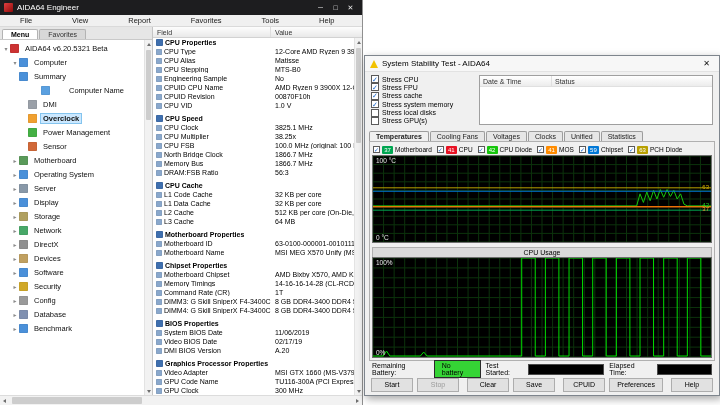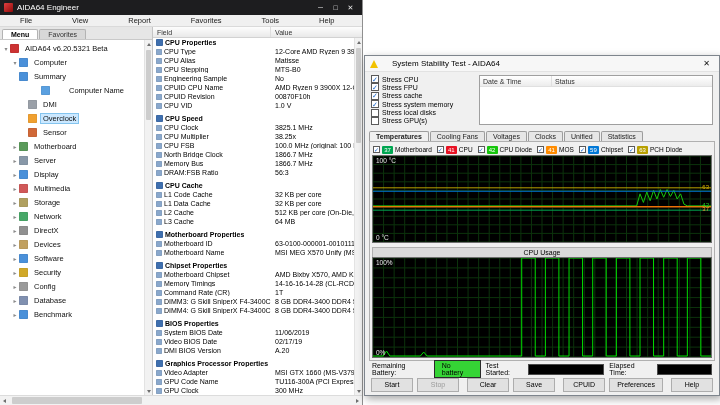--- a/index.html
+++ b/index.html
@@ -72,7 +72,7 @@
   .sst-window { position:absolute; left:364px; top:55px; width:356px; height:341px; background:#f0f0f0;
                 border:1px solid #7e858d; box-shadow:2px 3px 8px rgba(0,0,0,.35);
                 display:flex; flex-direction:column; font-size:7px; color:#000; }
-  .sst-title { height:16px; flex:none; display:flex; align-items:center; gap:14px; padding:0 5px;
+  .sst-title { height:16px; flex:none; display:flex; align-items:center; gap:4px; padding:0 5px;
                background:#f7f7f7; border-bottom:1px solid #e2e2e2; font-size:8px; }
   .warn-icon { width:0; height:0; border-left:4px solid transparent; border-right:4px solid transparent;
                border-bottom:8px solid #f2c200; flex:none; }

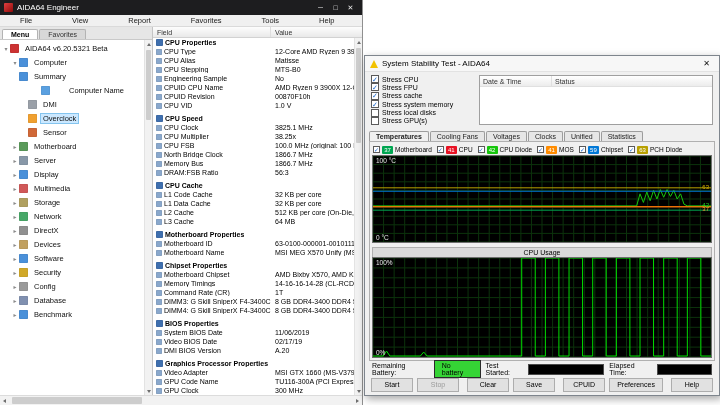--- a/index.html
+++ b/index.html
@@ -35,7 +35,7 @@
   .tree-icon { width:9px; height:9px; border-radius:1px; margin:0 3px 0 0; flex:none;
                box-shadow:inset 0 0 1px rgba(0,0,0,.4); }
   .tree-label { padding:0 2px; border:1px solid transparent; }
-  .tree-row.selected .tree-label { background:#cbe8ff; border-color:#84c4ee; }
+  .tree-row.selected .tree-label { background:#cbe8ff; border-color:#84c4ee;font-weight:bold; }
 
   .list-col { flex:1; display:flex; flex-direction:column; background:#fff; min-width:0; min-height:0; }
   .list-header { height:11px; flex:none; display:flex; background:linear-gradient(#fdfdfd,#e9e9e9);

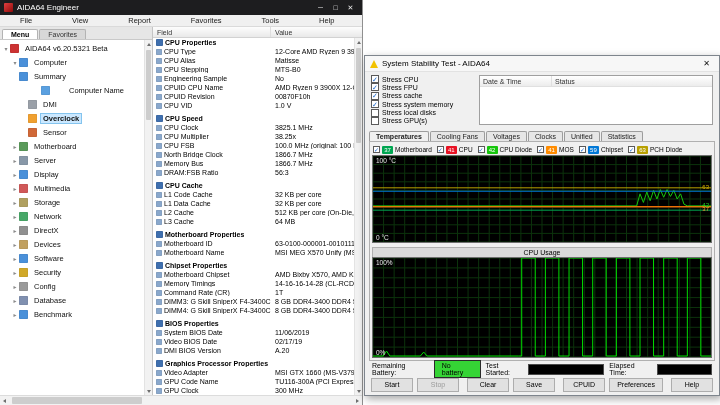--- a/index.html
+++ b/index.html
@@ -179,6 +179,11 @@
                 <span class="tree-arrow"></span>
                 <span class="tree-icon" style="background: rgb(240, 160, 48);"></span>
                 <span class="tree-label">Overclock</span>
+              </div>
+              <div class="tree-row" style="padding-left: 20px;">
+                <span class="tree-arrow"></span>
+                <span class="tree-icon" style="background: rgb(68, 176, 68);"></span>
+                <span class="tree-label">Power Management</span>
               </div>
               <div class="tree-row" style="padding-left: 20px;">
                 <span class="tree-arrow"></span>

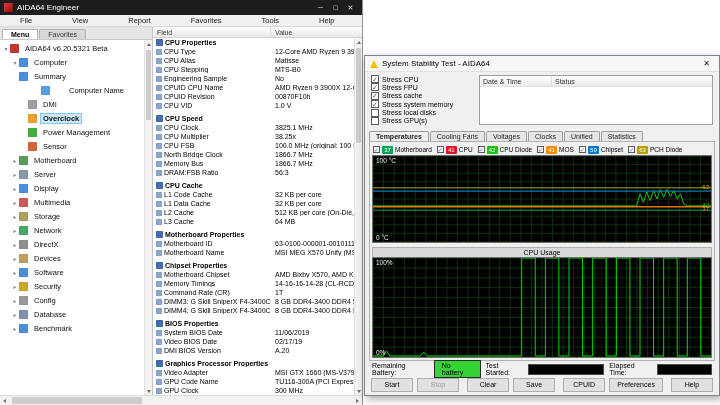--- a/index.html
+++ b/index.html
@@ -194,6 +194,11 @@
                 <span class="tree-arrow">▸</span>
                 <span class="tree-icon" style="background: rgb(90, 154, 90);"></span>
                 <span class="tree-label">Motherboard</span>
+              </div>
+              <div class="tree-row" style="padding-left: 11px;">
+                <span class="tree-arrow">▸</span>
+                <span class="tree-icon" style="background: rgb(74, 144, 217);"></span>
+                <span class="tree-label">Operating System</span>
               </div>
               <div class="tree-row" style="padding-left: 11px;">
                 <span class="tree-arrow">▸</span>

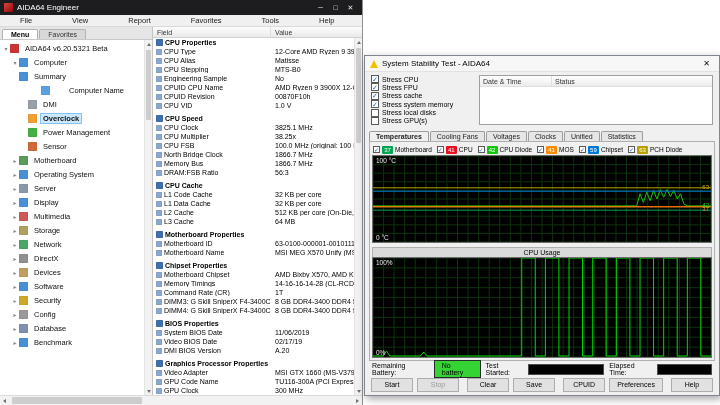--- a/index.html
+++ b/index.html
@@ -209,11 +209,6 @@
                 <span class="tree-arrow">▸</span>
                 <span class="tree-icon" style="background: rgb(74, 144, 217);"></span>
                 <span class="tree-label">Display</span>
-              </div>
-              <div class="tree-row" style="padding-left: 11px;">
-                <span class="tree-arrow">▸</span>
-                <span class="tree-icon" style="background: rgb(208, 88, 88);"></span>
-                <span class="tree-label">Multimedia</span>
               </div>
               <div class="tree-row" style="padding-left: 11px;">
                 <span class="tree-arrow">▸</span>

